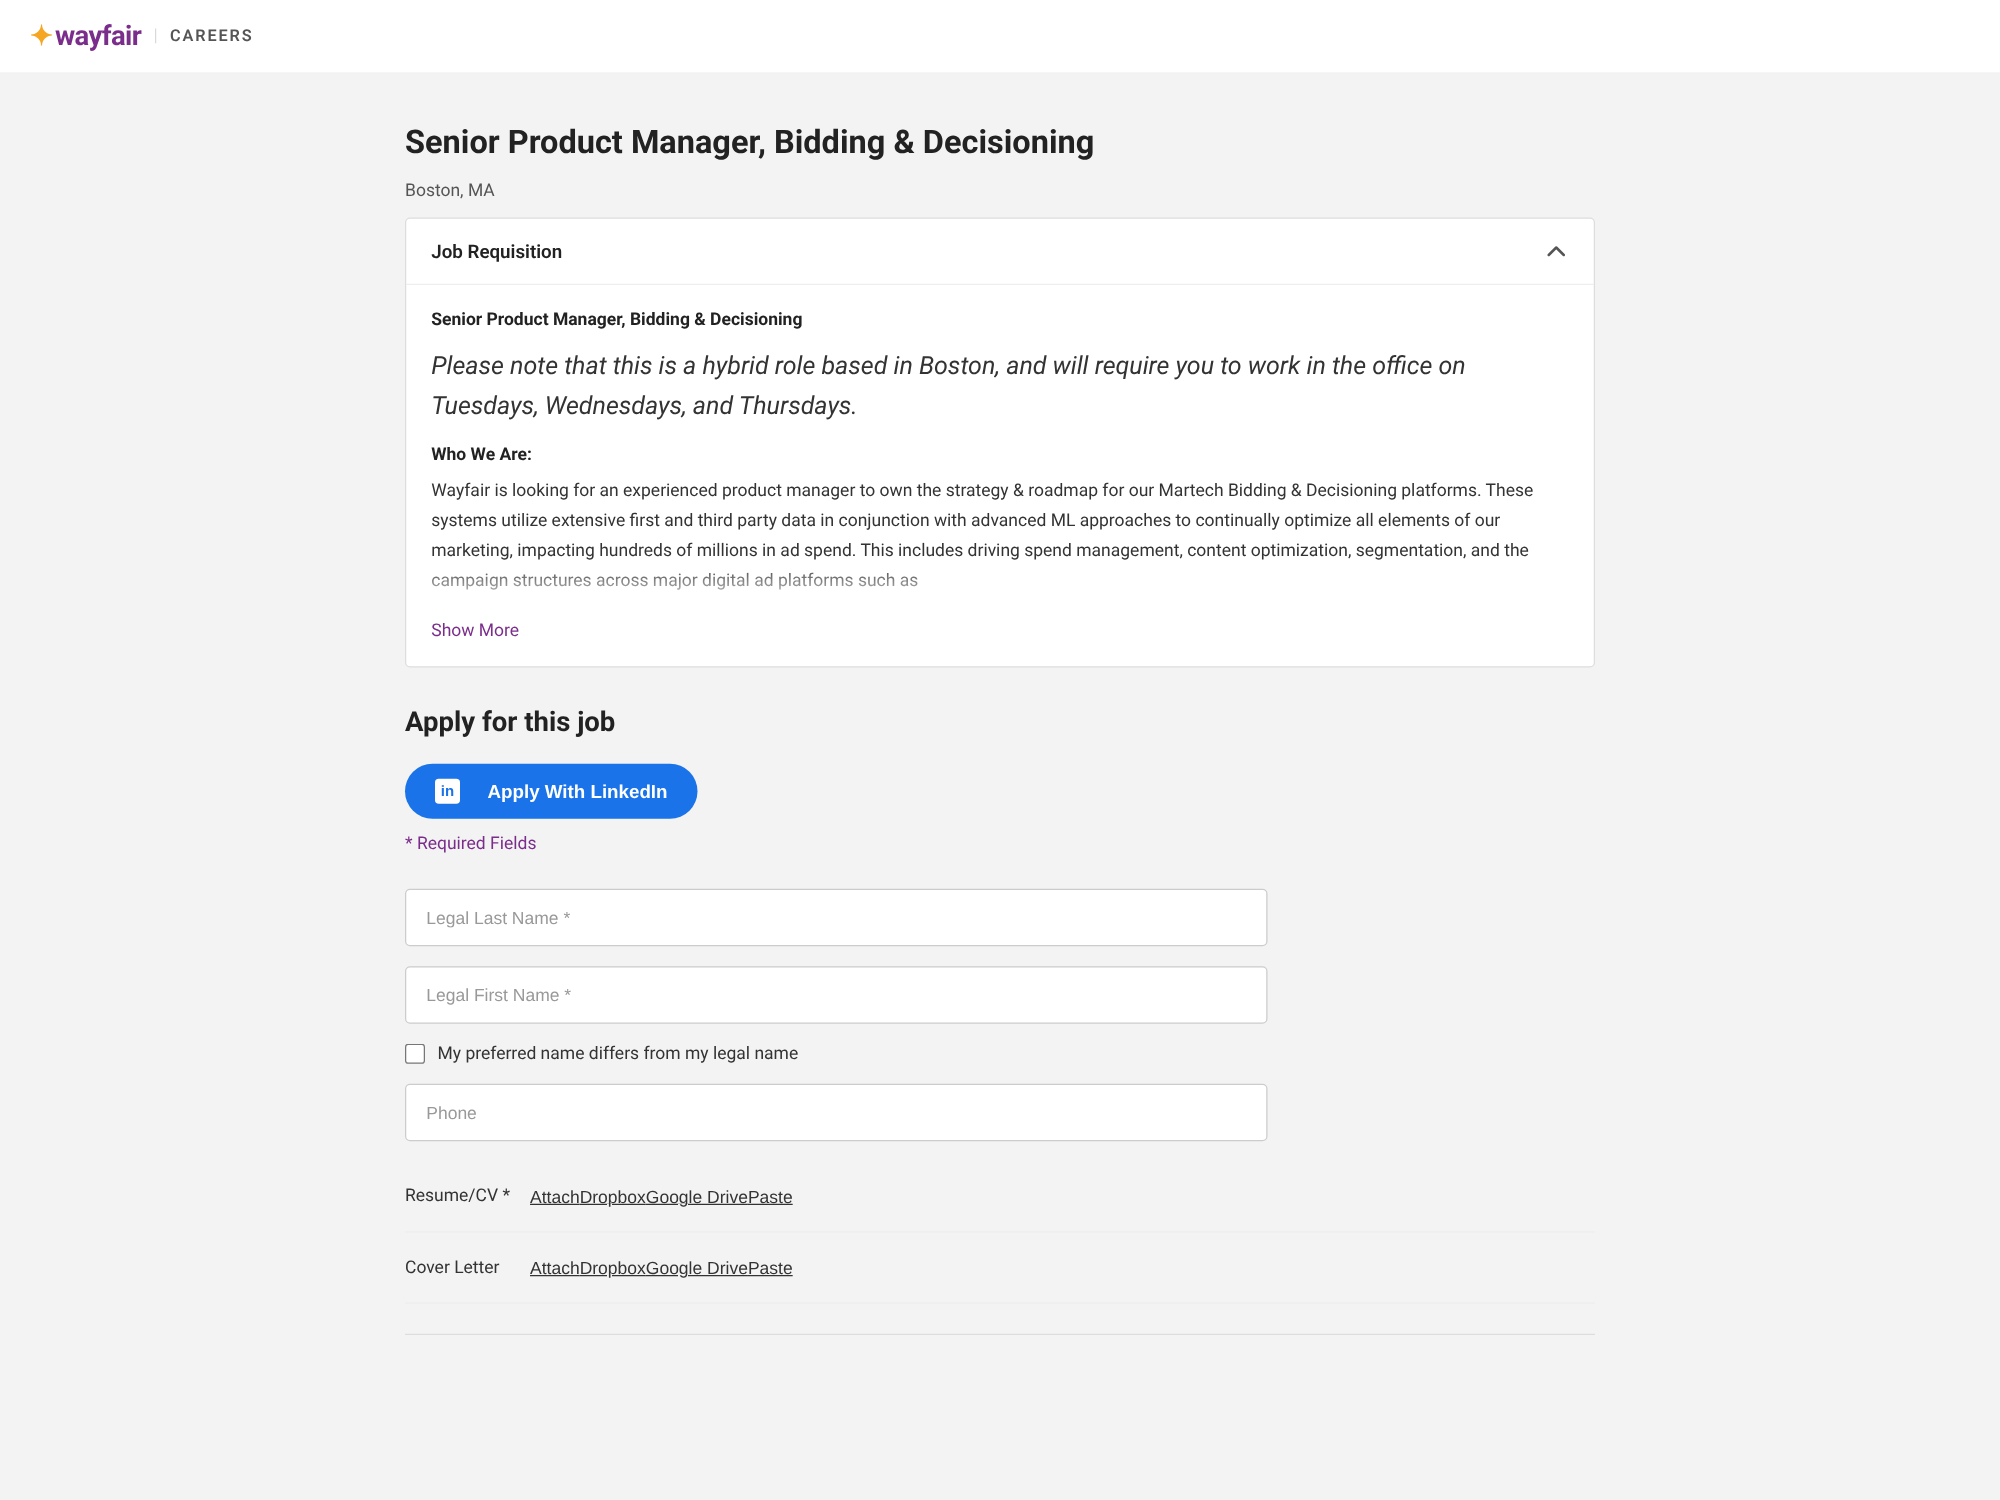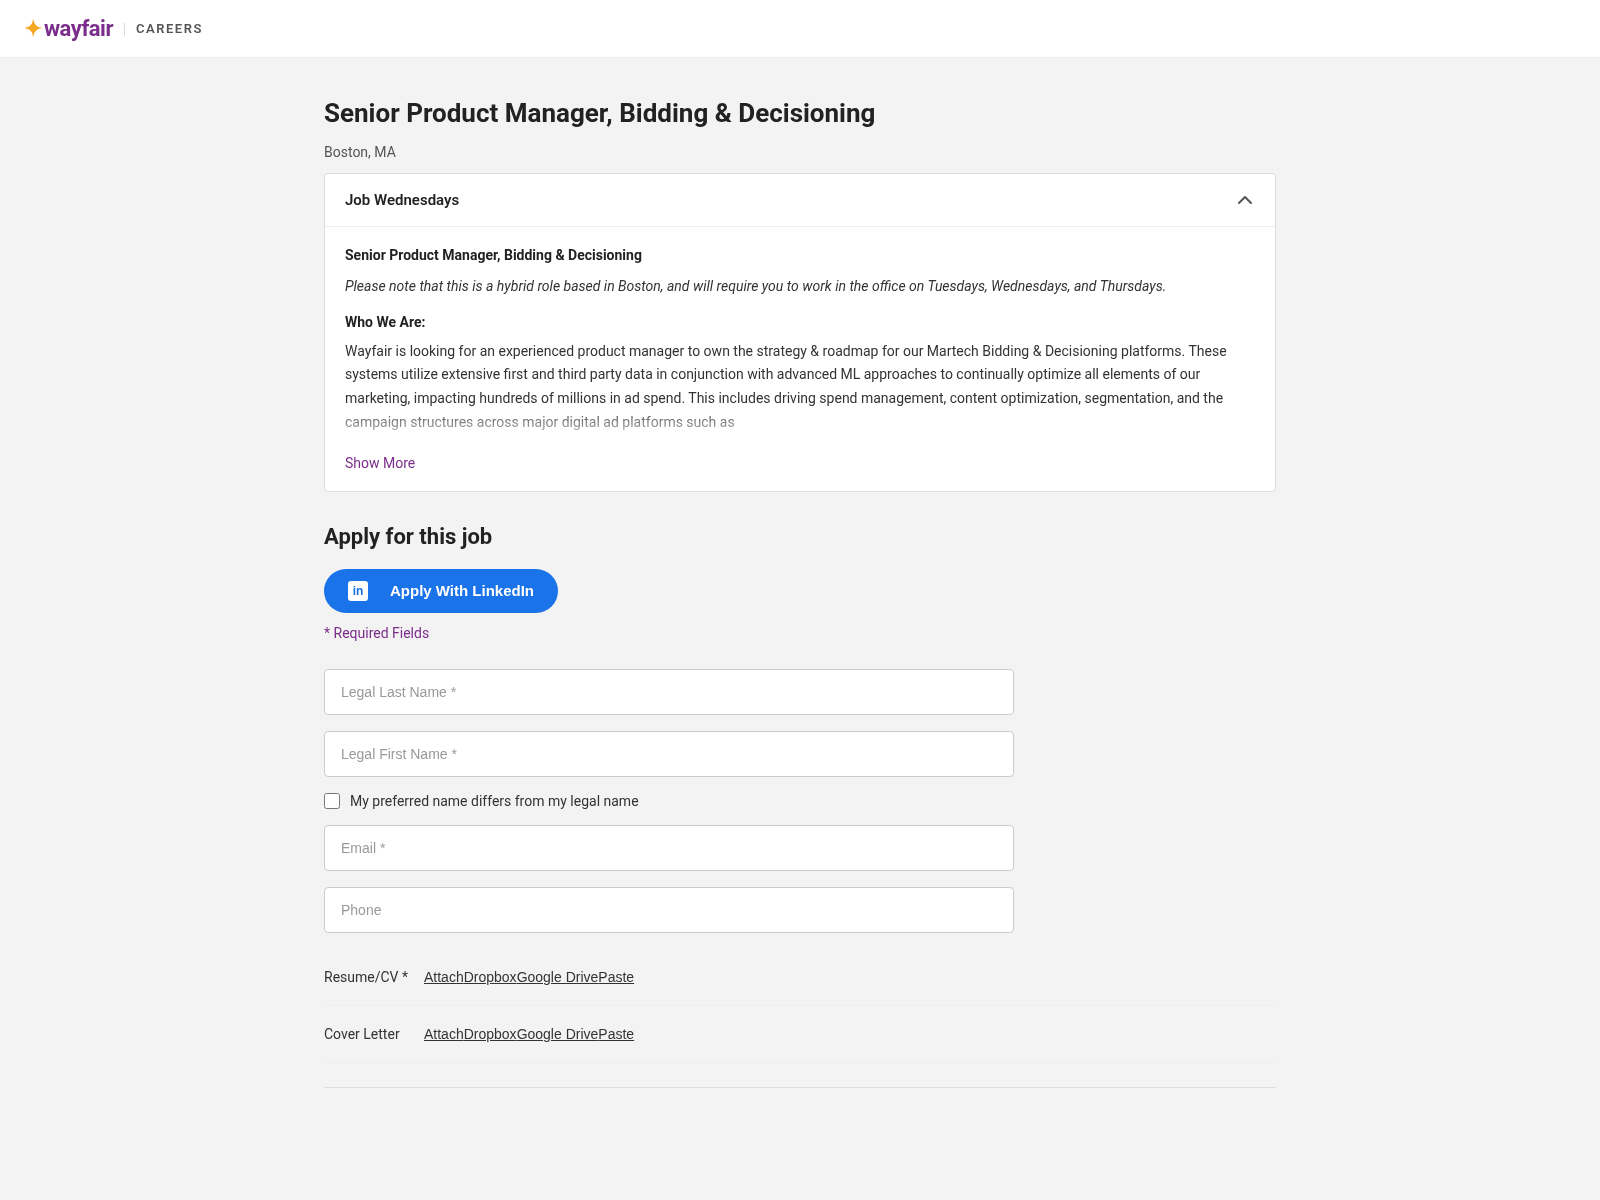--- a/index.html
+++ b/index.html
@@ -278,7 +278,7 @@
   
   <div class="card">
     <div class="card-header">
-      <span class="card-header-title">Job Wednesdays</span>
+      <span class="card-header-title">Job Requisition</span>
       <div class="chevron-up">
         <svg width="16" height="16" viewBox="0 0 16 16" fill="none" xmlns="http://www.w3.org/2000/svg">
           <path d="M2 11L8 5L14 11" stroke="#555" stroke-width="2" stroke-linecap="round" stroke-linejoin="round"></path>

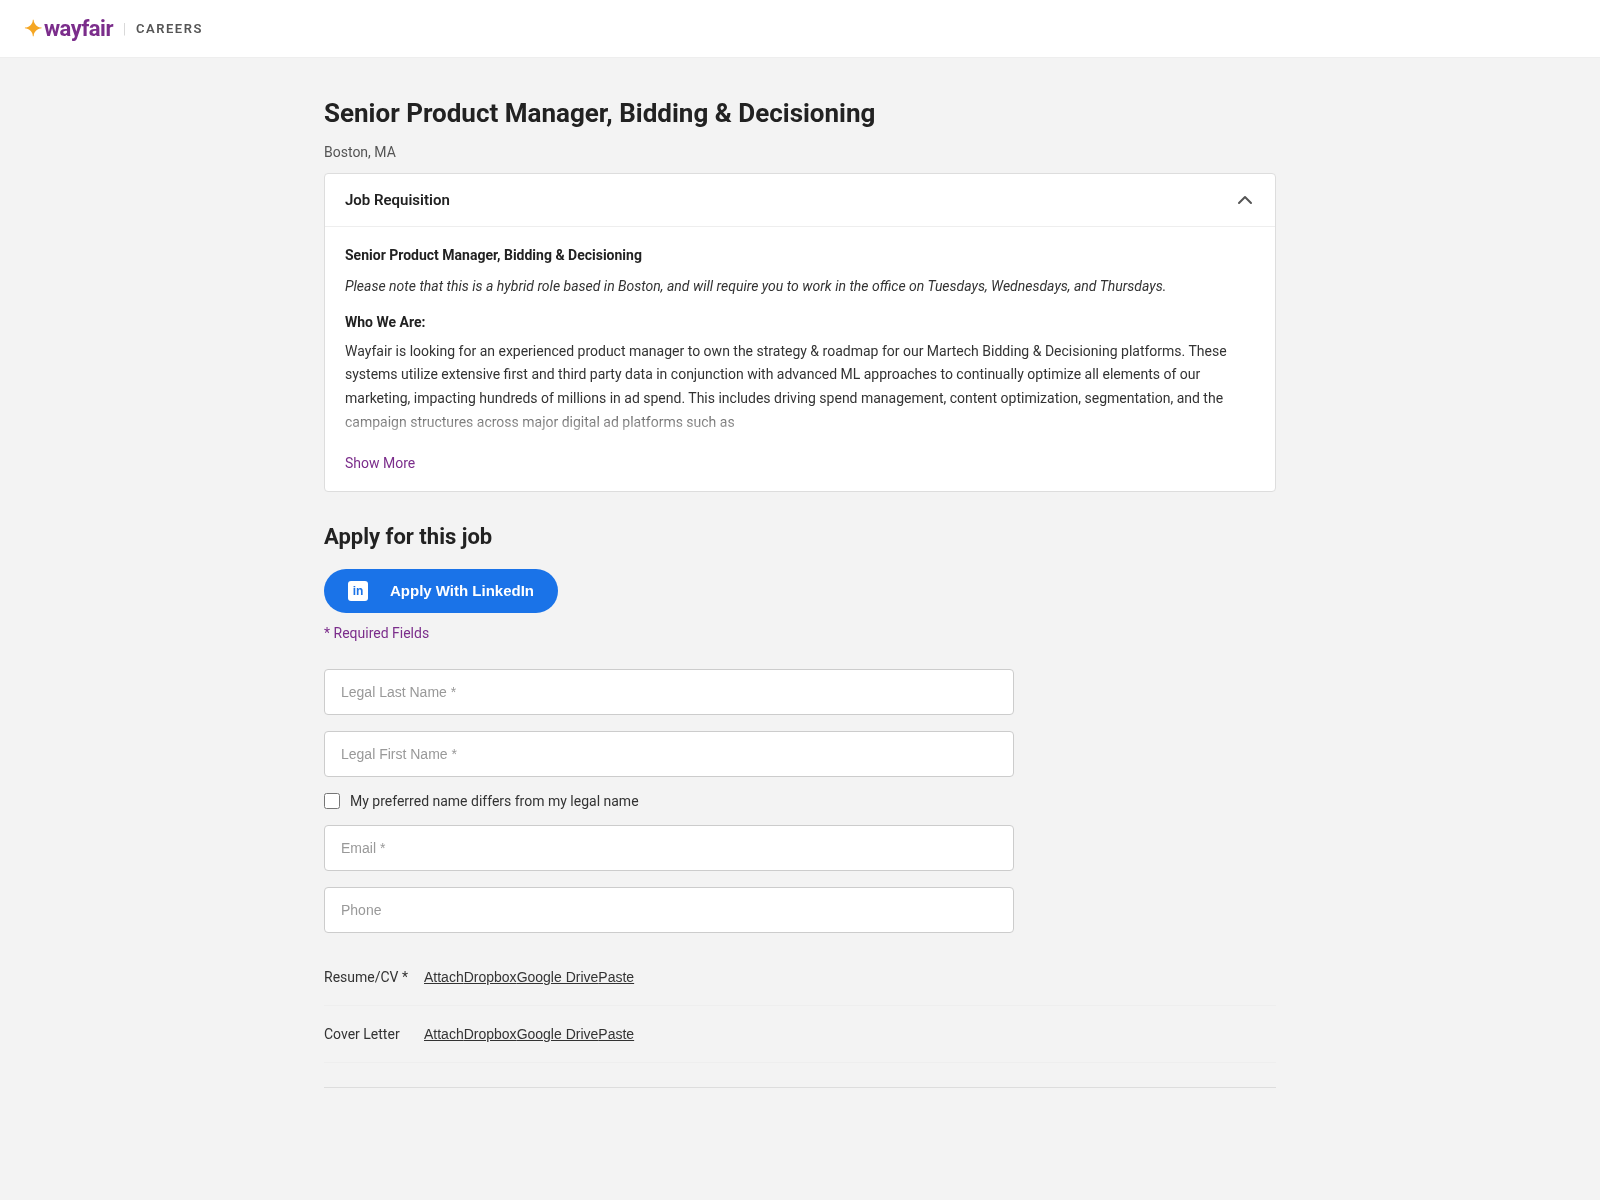--- a/index.html
+++ b/index.html
@@ -109,7 +109,7 @@
     .job-desc-note {
       font-style: italic;
       color: #333;
-      font-size: 14px;
+      font-size: 20px;
       margin-bottom: 16px;
       line-height: 1.6;
     }

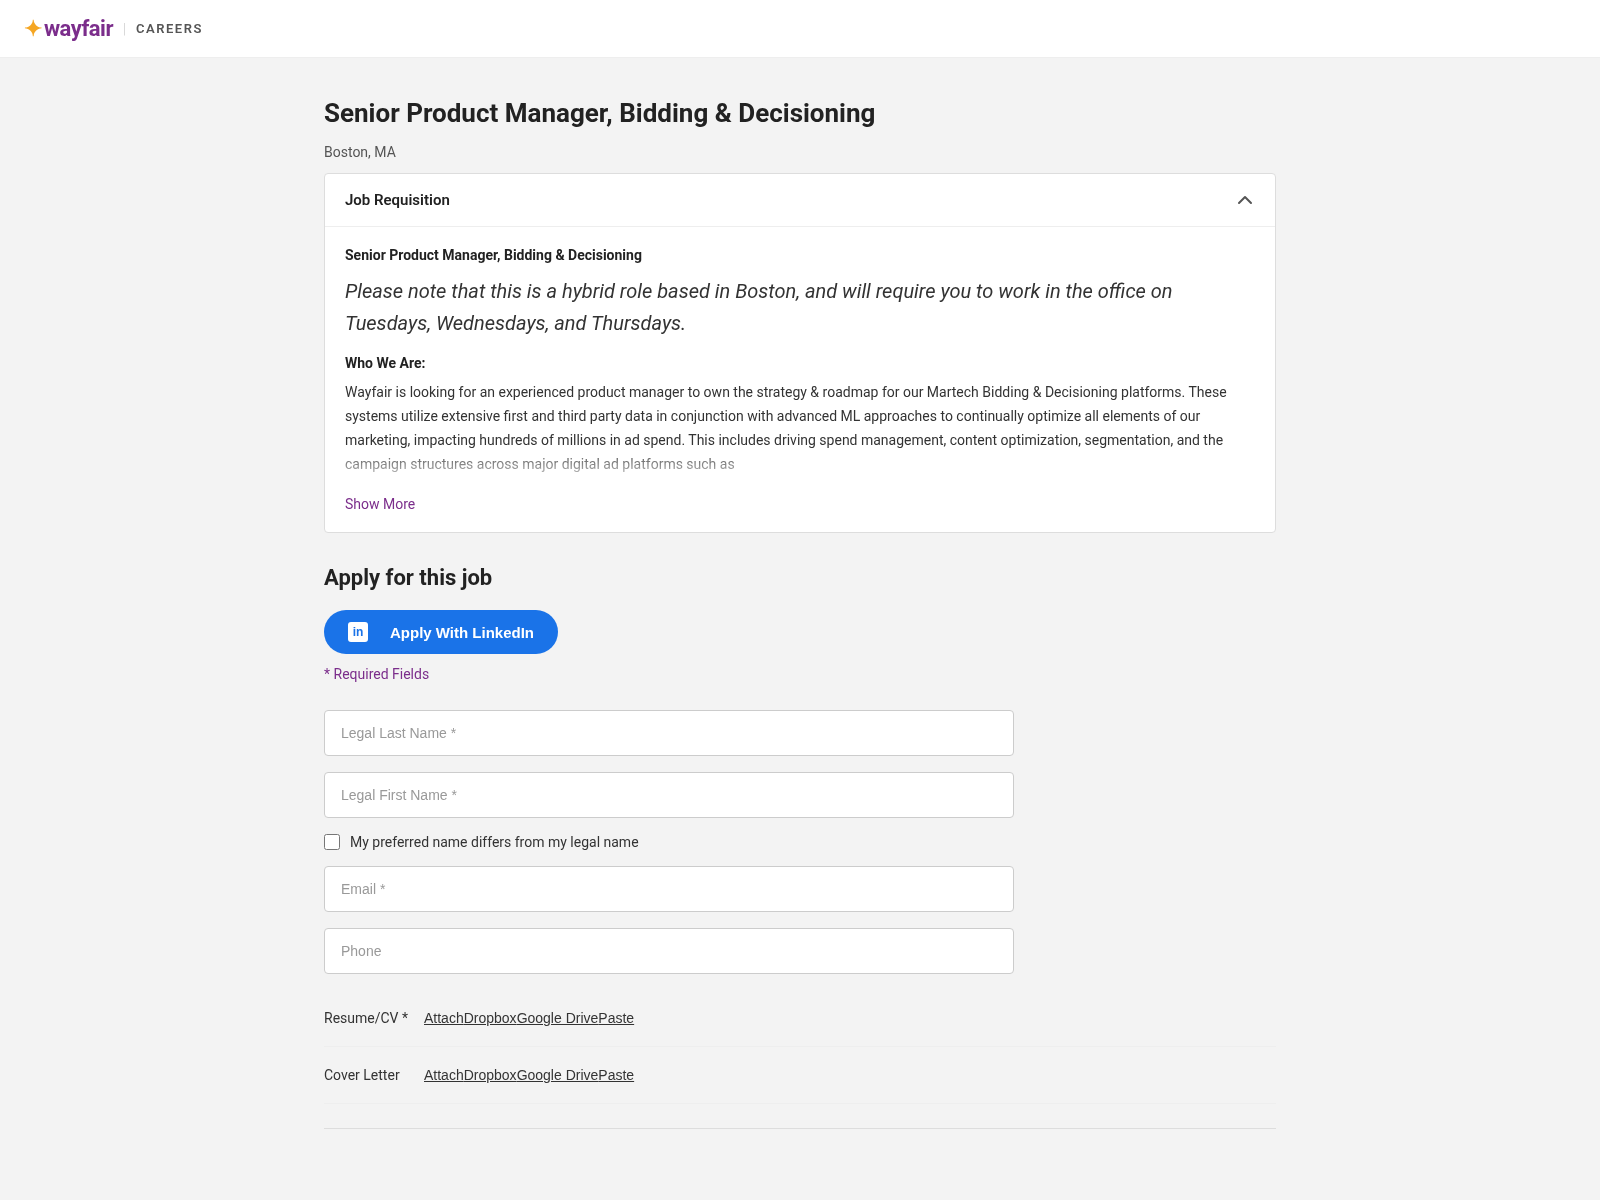--- a/index.html
+++ b/index.html
@@ -322,9 +322,6 @@
   </div>
 
   
-  <div class="form-group">
-    <input class="form-input" type="email" placeholder="Email *" style="">
-  </div>
 
   
   <div class="form-group">

